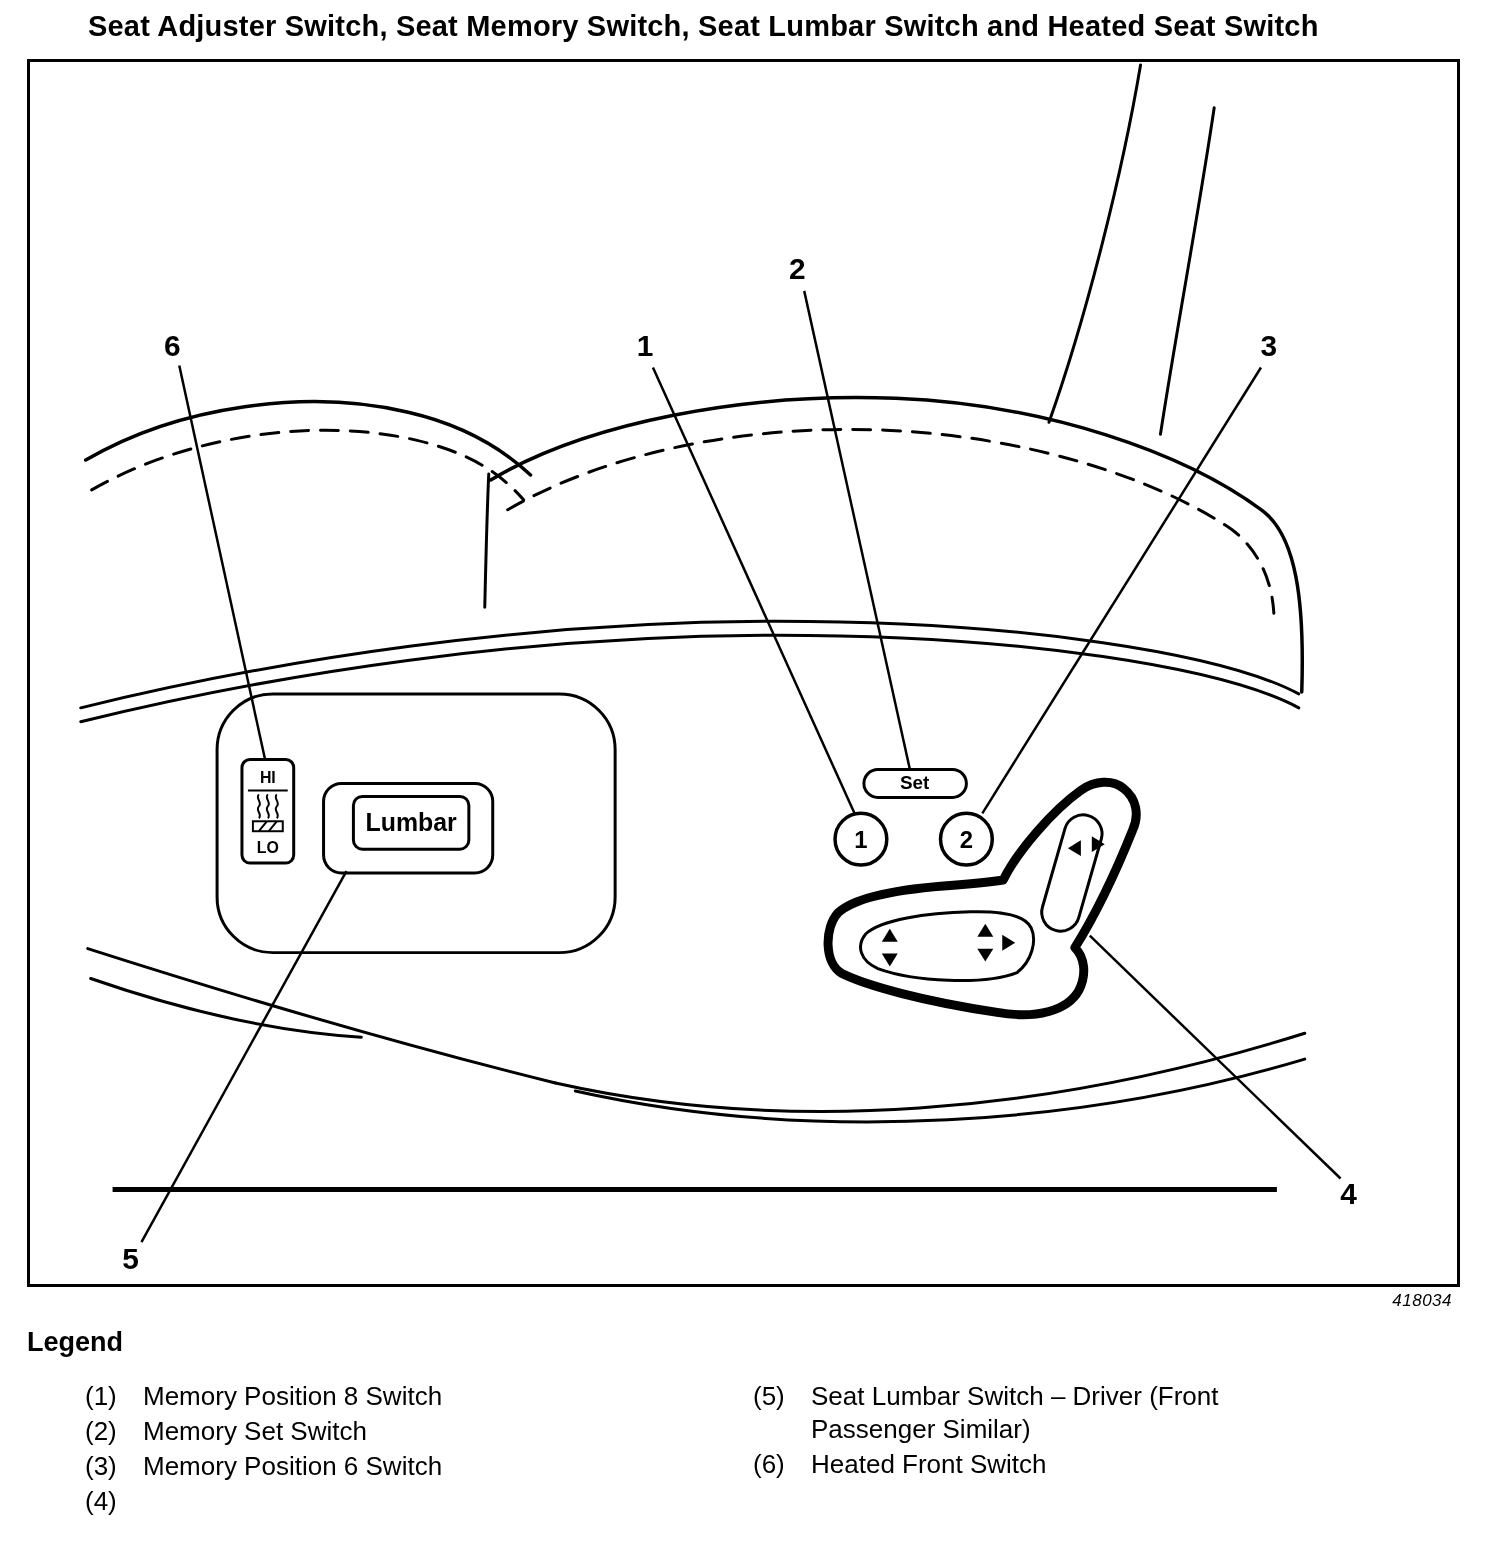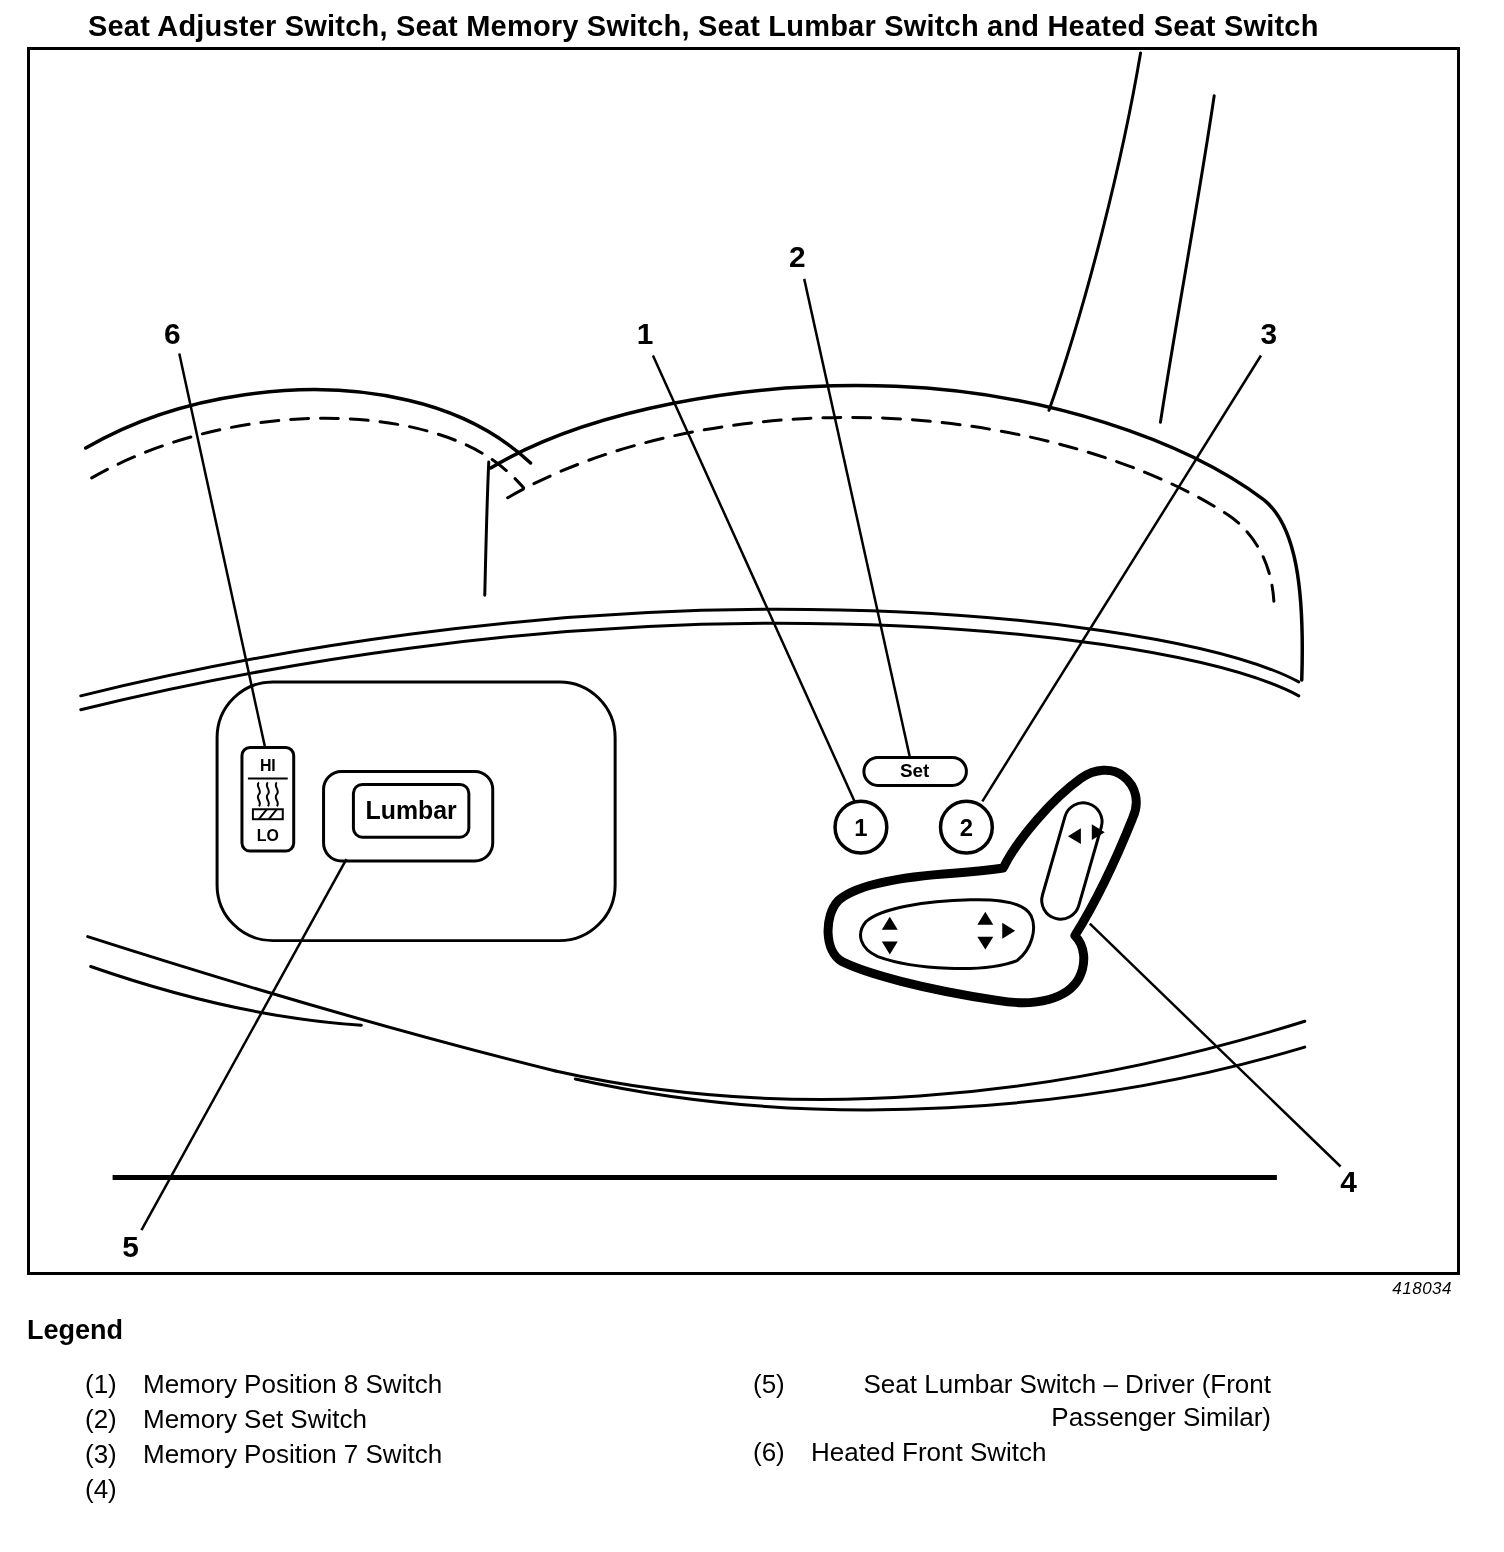--- a/index.html
+++ b/index.html
@@ -7,7 +7,7 @@
 
   .page-title {
     font-weight:bold; font-size:29px; line-height:36px;
-    margin:8px 0 3px 88px; letter-spacing:0.2px;
+    margin:8px 0 15px 88px; letter-spacing:0.2px;
   }
 
   .diagram-box {

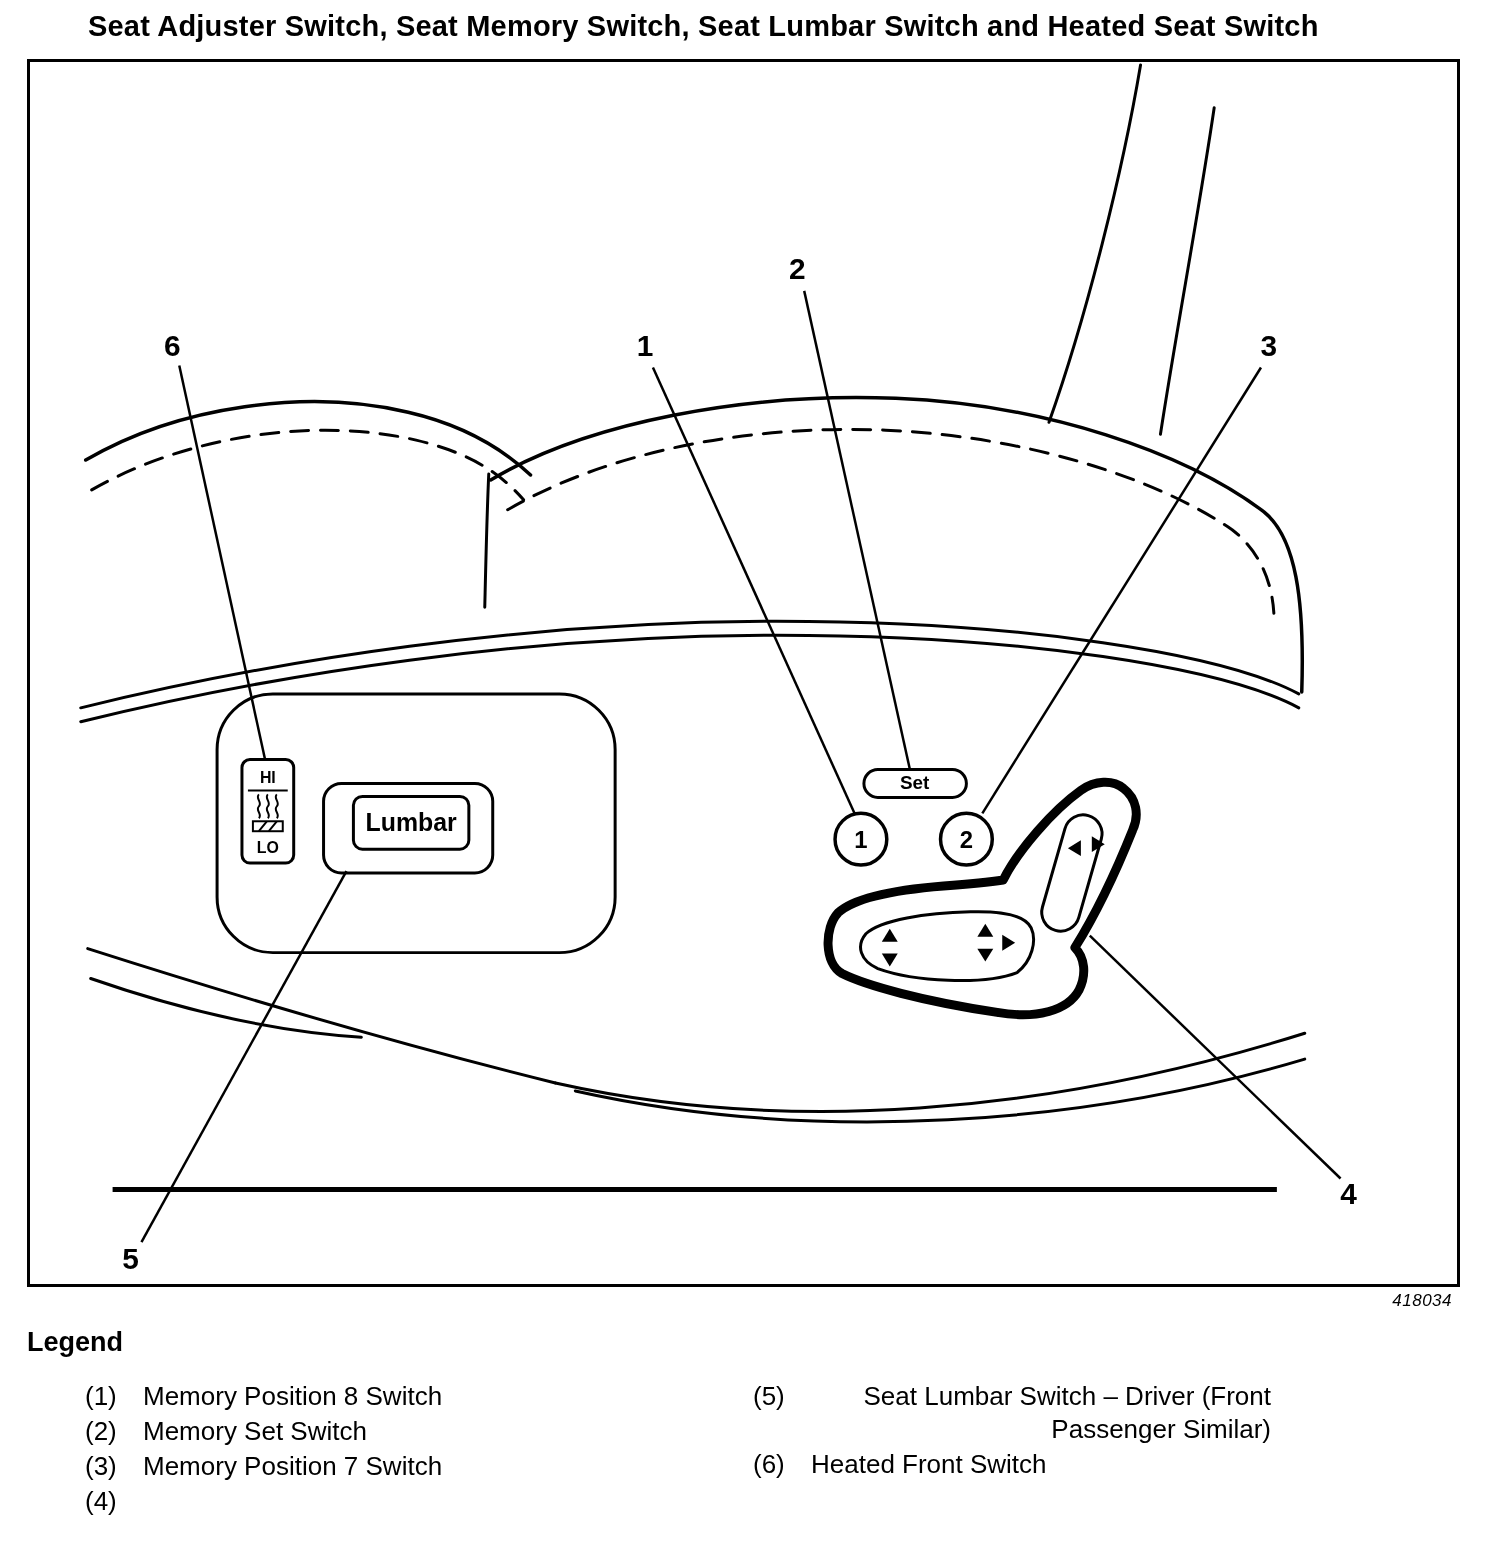--- a/index.html
+++ b/index.html
@@ -50,7 +50,7 @@
   .legend-num  { width:58px; flex:0 0 58px; font-size:26px; line-height:33px; }
   .legend-label{ font-size:26px; line-height:33px; }
   .legend-col-left  .legend-label { max-width:480px; }
-  .legend-col-right .legend-label { max-width:460px;text-align:right; }
+  .legend-col-right .legend-label { max-width:460px; }
 </style>
 </head>
 <body>

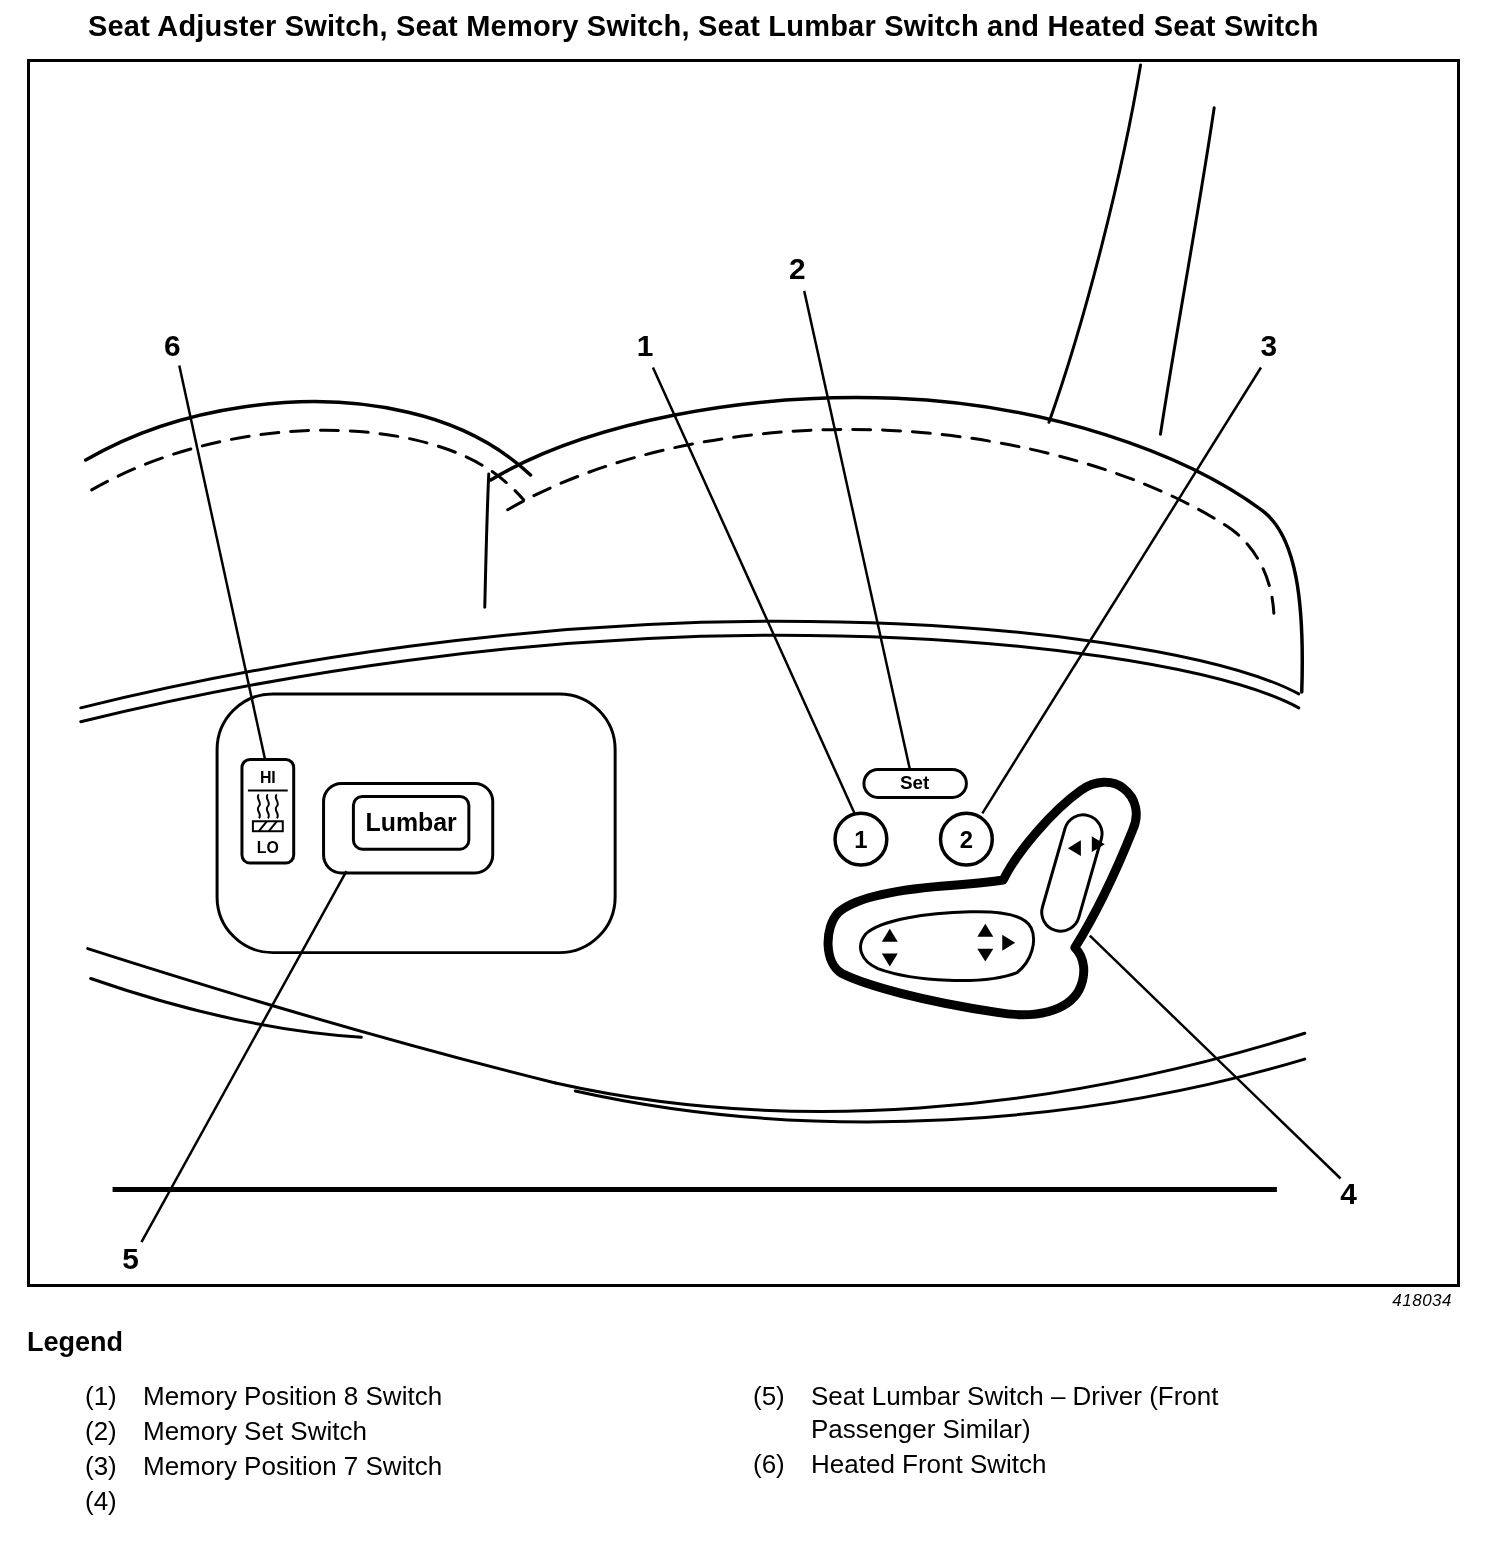--- a/index.html
+++ b/index.html
@@ -176,7 +176,7 @@
     </div>
     <div class="legend-item">
       <span class="legend-num">(3)</span>
-      <span class="legend-label">Memory Position 7 Switch</span>
+      <span class="legend-label">Memory Position 6 Switch</span>
     </div>
     <div class="legend-item">
       <span class="legend-num">(4)</span>

